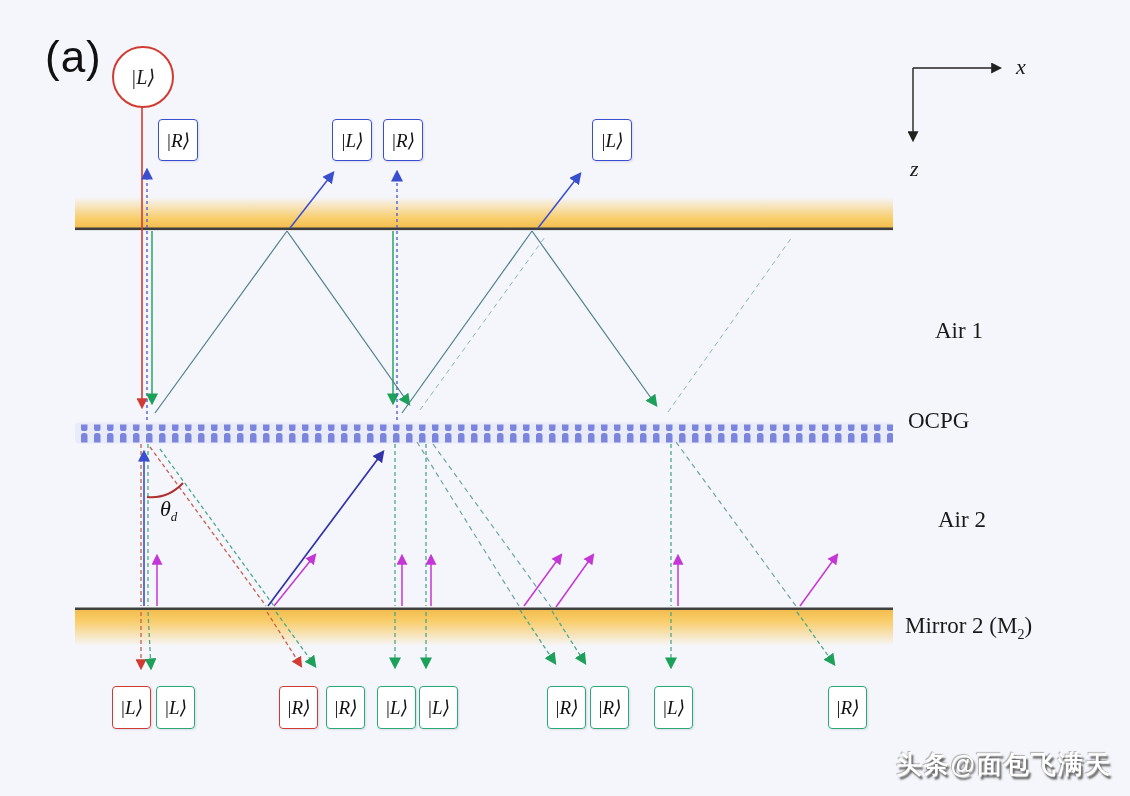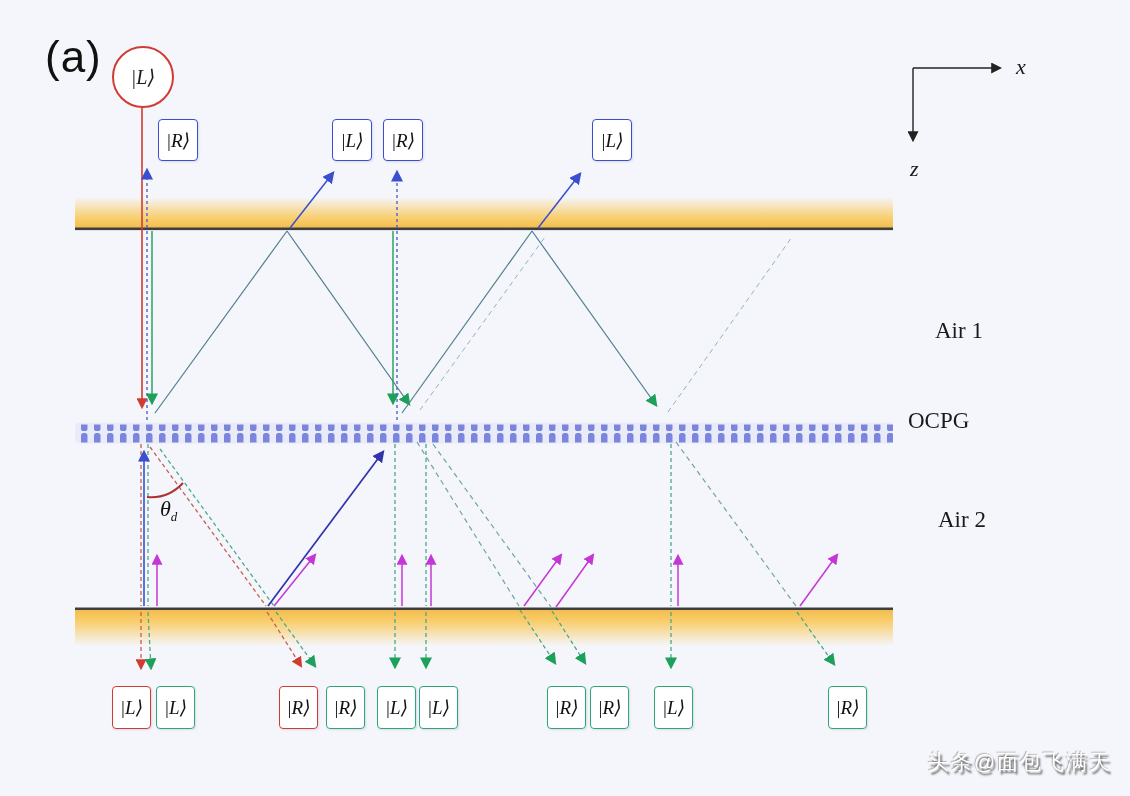--- a/index.html
+++ b/index.html
@@ -180,6 +180,7 @@
   <div class="abs region-label" style="left:935px;top:318px;">Air 1</div>
   <div class="abs region-label" style="left:908px;top:408px;">OCPG</div>
   <div class="abs region-label" style="left:910px;top:507px;margin-left:28px;">Air 2</div>
+  <div class="abs region-label" style="left:905px;top:613px;"><span>Mirror 2 (M</span><sub>2</sub><span>)</span></div>
 
   <div class="abs axis-label" style="left:1016px;top:54px;">x</div>
   <div class="abs axis-label" style="left:910px;top:156px;">z</div>

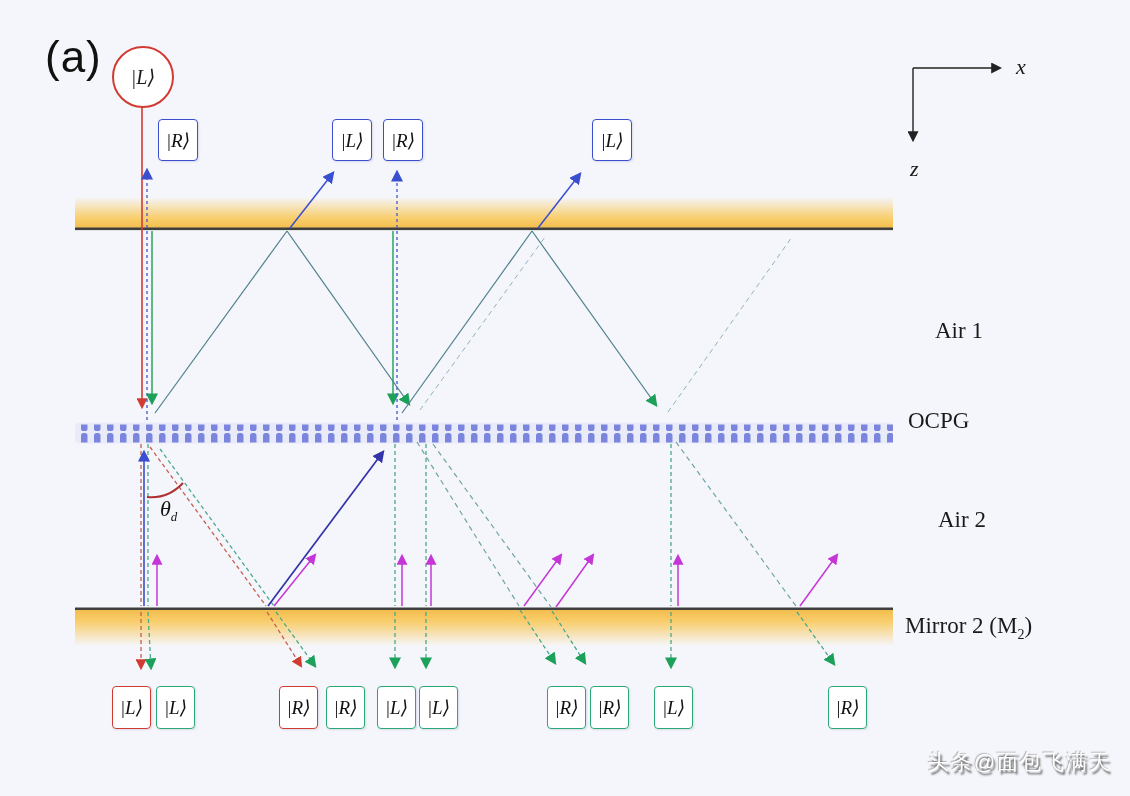--- a/index.html
+++ b/index.html
@@ -37,7 +37,7 @@
   .angle-label sub{font-size:13px;}
   .watermark{
     font-family:"Liberation Sans","DejaVu Sans",sans-serif;
-    font-size:21px;font-weight:normal;letter-spacing:2px;color:#ffffff;
+    font-size:25px;font-weight:bold;letter-spacing:2px;color:#ffffff;
     text-shadow:2px 3px 2px rgba(90,90,90,.95), -1px -1px 1px rgba(120,120,120,.55);
     white-space:nowrap;
   }

